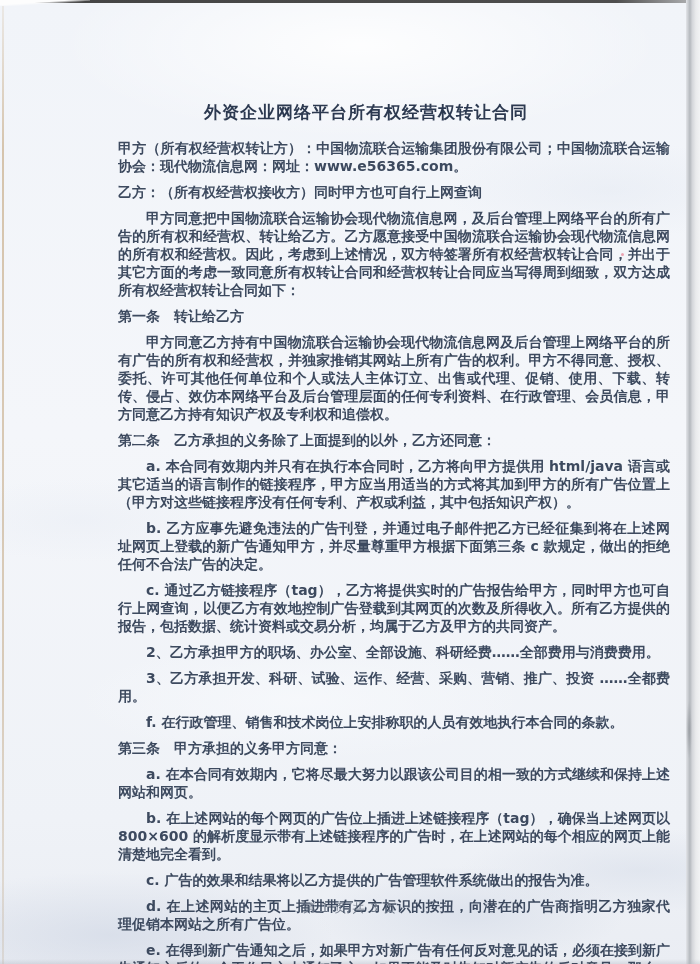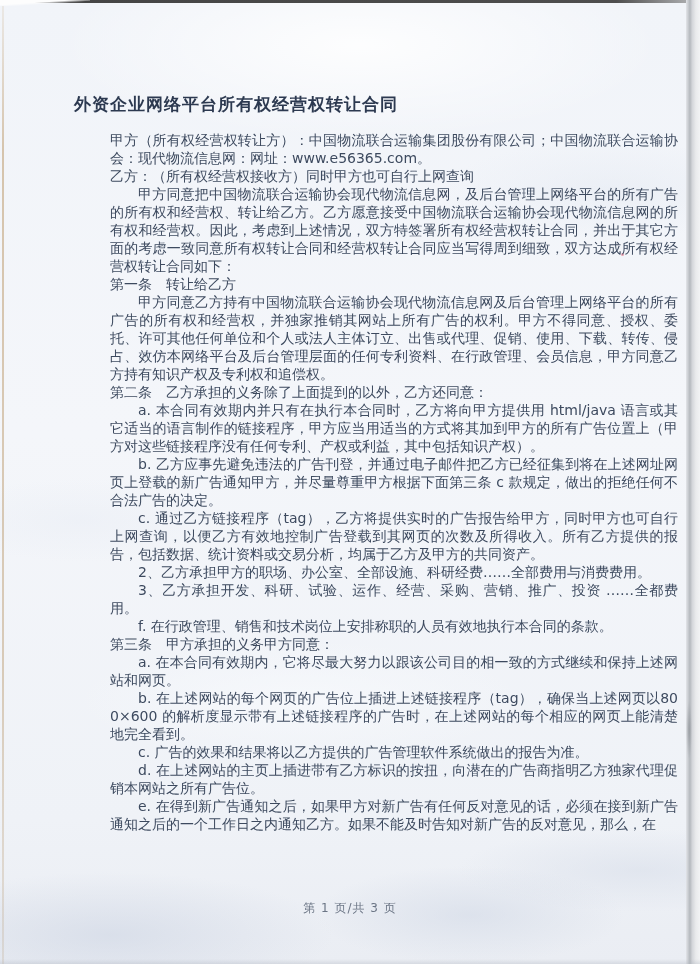--- a/index.html
+++ b/index.html
@@ -52,8 +52,8 @@
   
   .doc-title{
     position:absolute;left:66px;top:85px;width:568px;
-    font-size:17px;font-weight:bold;letter-spacing:1px;
-    color:#2c3950;margin:8px;
+    text-align:center;font-size:17px;font-weight:bold;letter-spacing:1px;
+    color:#2c3950;margin:16px;
   }
   .doc-body{
     position:absolute;left:110px;top:131px;width:568px;

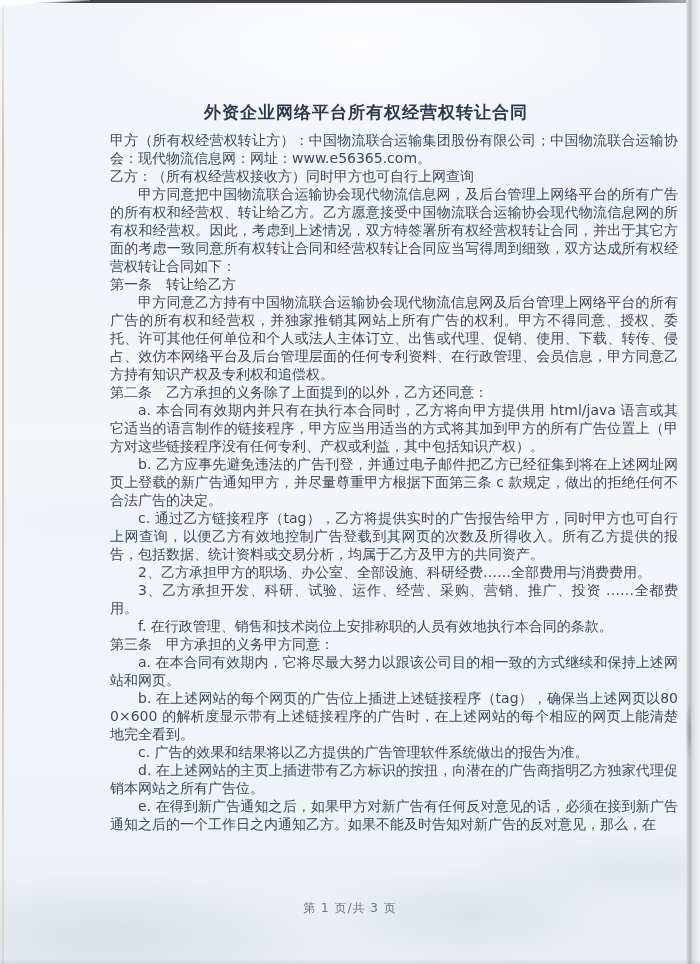--- a/index.html
+++ b/index.html
@@ -60,7 +60,7 @@
     font-size:14px;line-height:18px;color:#3d4a5f;
     text-align:justify;
   }
-  .doc-body p{margin:0;padding:0;word-break:break-all;}
+  .doc-body p{margin:8px;padding:0;word-break:break-all;font-weight:bold;}
   .doc-body p.indent{text-indent:2em;}
   .doc-footer{
     position:absolute;left:66px;top:900px;width:568px;

